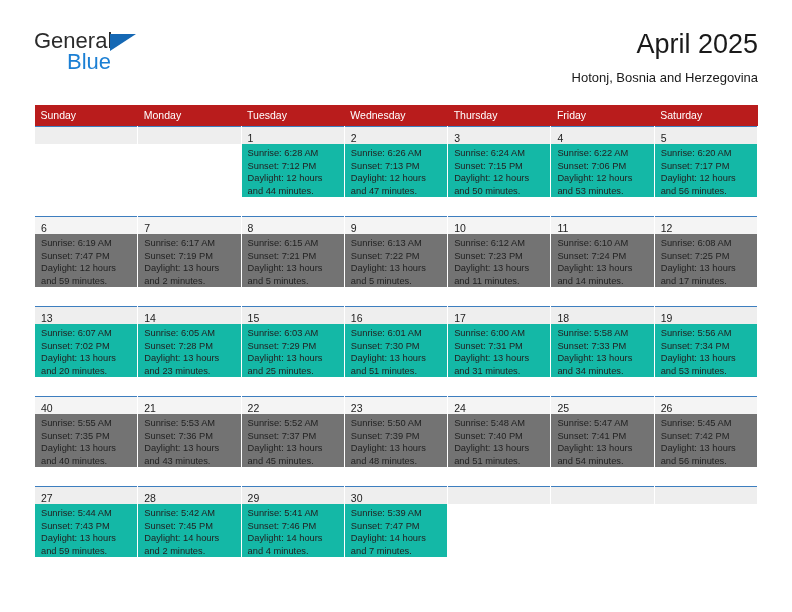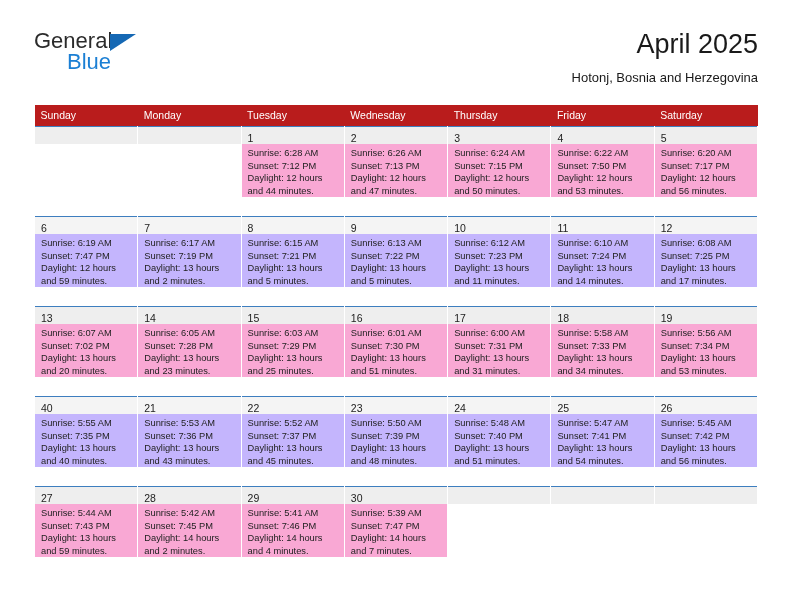--- a/index.html
+++ b/index.html
@@ -106,7 +106,7 @@
     padding: 0;
   }
   .cell.shaded .daynum-strip { background: #eeeeee; }
-  .cell.shaded .detail { background: #f9a8d4; }
+  .cell.shaded .detail { background: #14b8a6; }
   .daynum-strip {
     height: 17px;
     padding: 1px 0 0 6px;

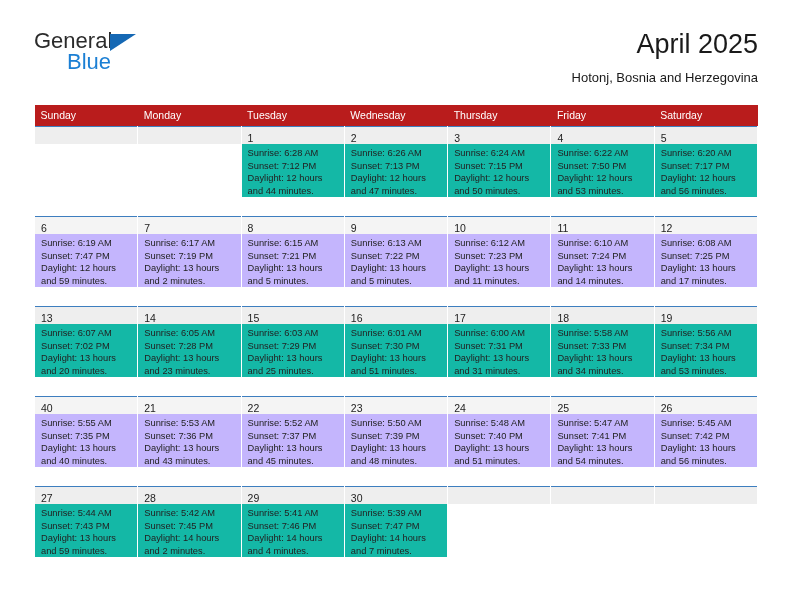--- a/index.html
+++ b/index.html
@@ -214,7 +214,7 @@
               <div class="daynum-strip"><span class="daynum">4</span></div>
               <div class="detail">
                 <div class="line">Sunrise: 6:22 AM</div>
-                <div class="line">Sunset: 7:50 PM</div>
+                <div class="line">Sunset: 7:06 PM</div>
                 <div class="line">Daylight: 12 hours</div>
                 <div class="line">and 53 minutes.</div>
               </div>

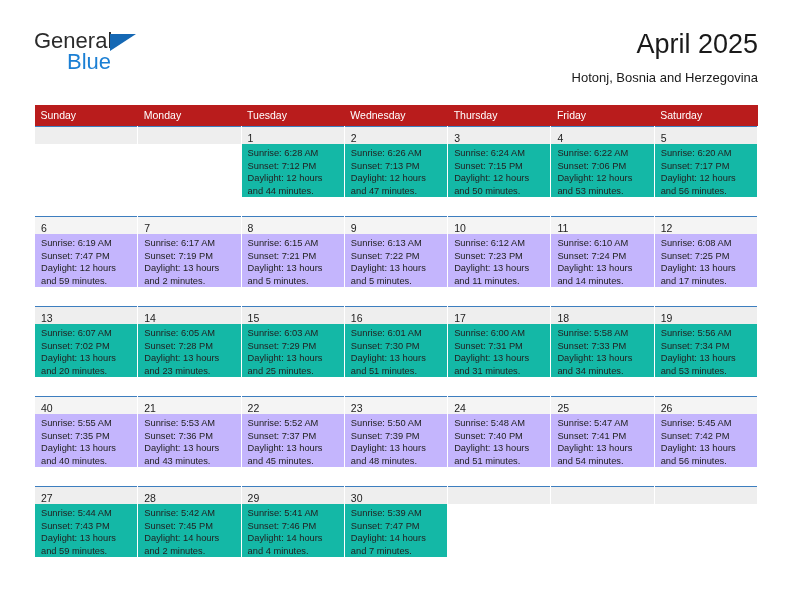--- a/index.html
+++ b/index.html
@@ -119,7 +119,7 @@
   }
   .detail {
     padding: 3px 5px 0 6px;
-    background: #c4b5fd;
+    background: #737373;
   }
   .detail .line {
     font-size: 9.3px;

